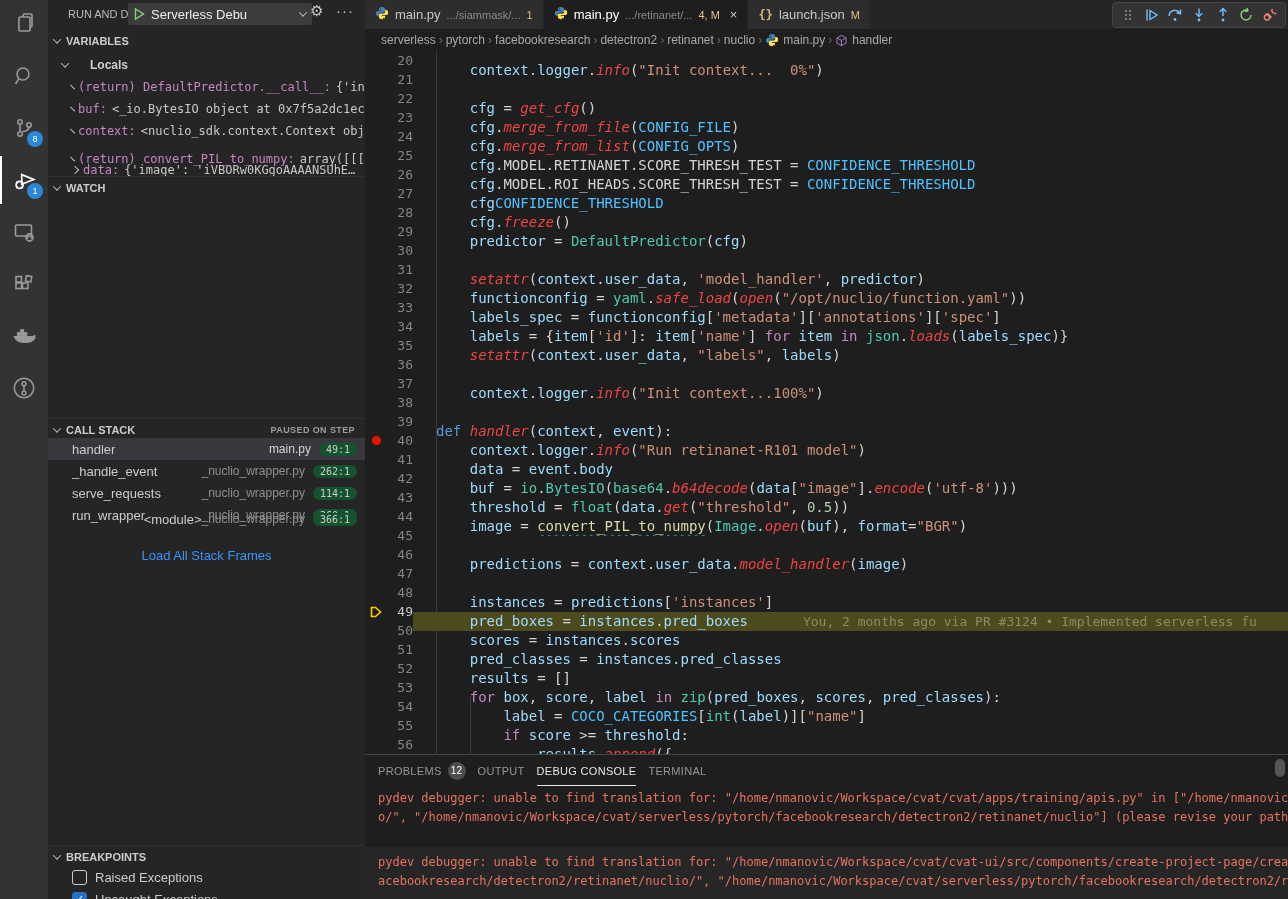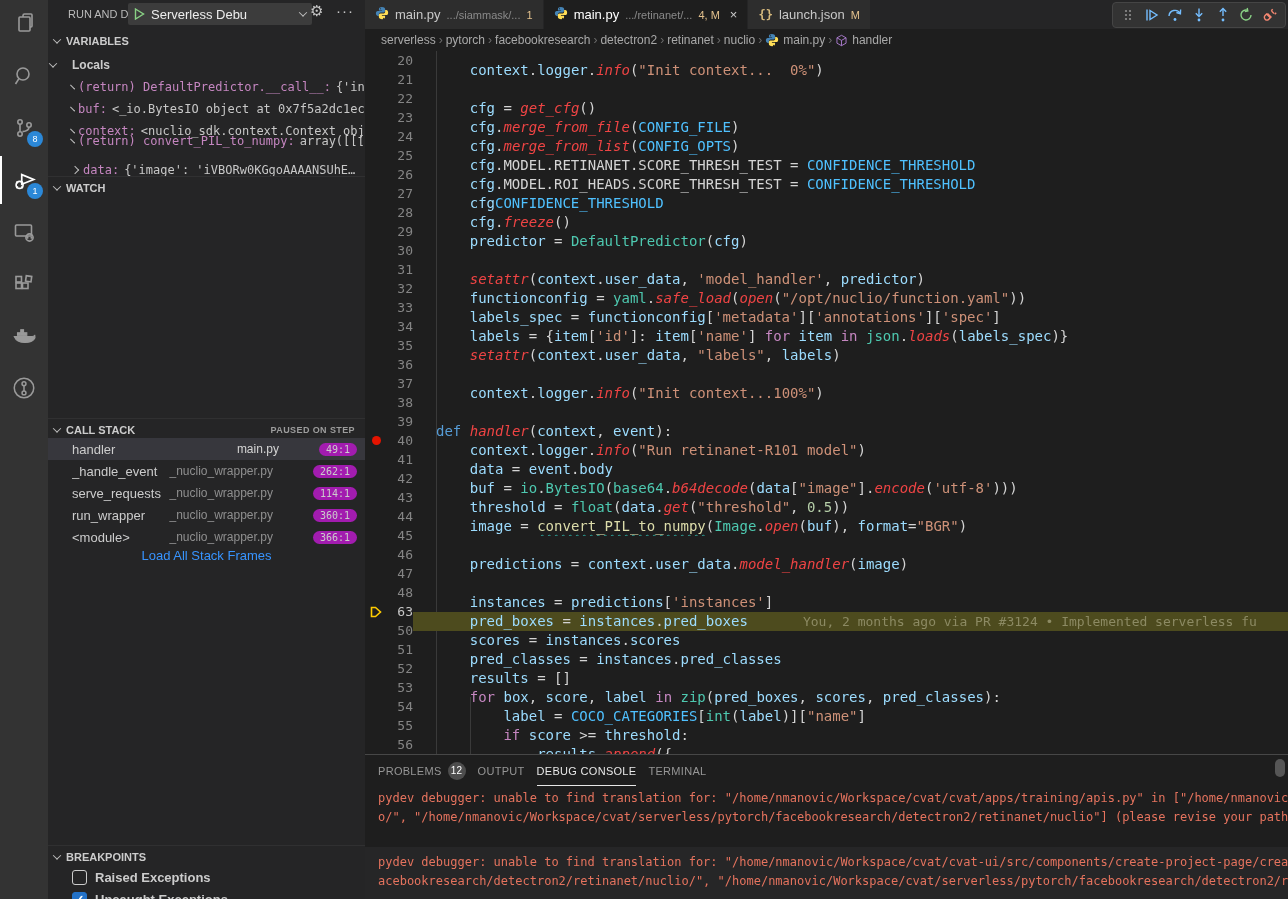--- a/index.html
+++ b/index.html
@@ -35,7 +35,7 @@
              padding-left:24px; font-size:12px; white-space:nowrap; overflow:hidden; cursor:pointer; }
   .var-row .vname { color:#c586c0; flex:0 0 auto; }
   .var-row .vval  { color:#c8c8c8; }
-  #scope-row { position:absolute; left:0; width:100%; height:22px; display:flex; align-items:center; gap:16px; padding-left:2px;
+  #scope-row { position:absolute; left:0; width:100%; height:22px; display:flex; align-items:center; gap:22px; padding-left:14px;
                font-size:12px; font-weight:bold; color:#cccccc; cursor:pointer; }
 
   .stack-row { position:absolute; left:0; width:100%; height:22px; display:flex; align-items:center;

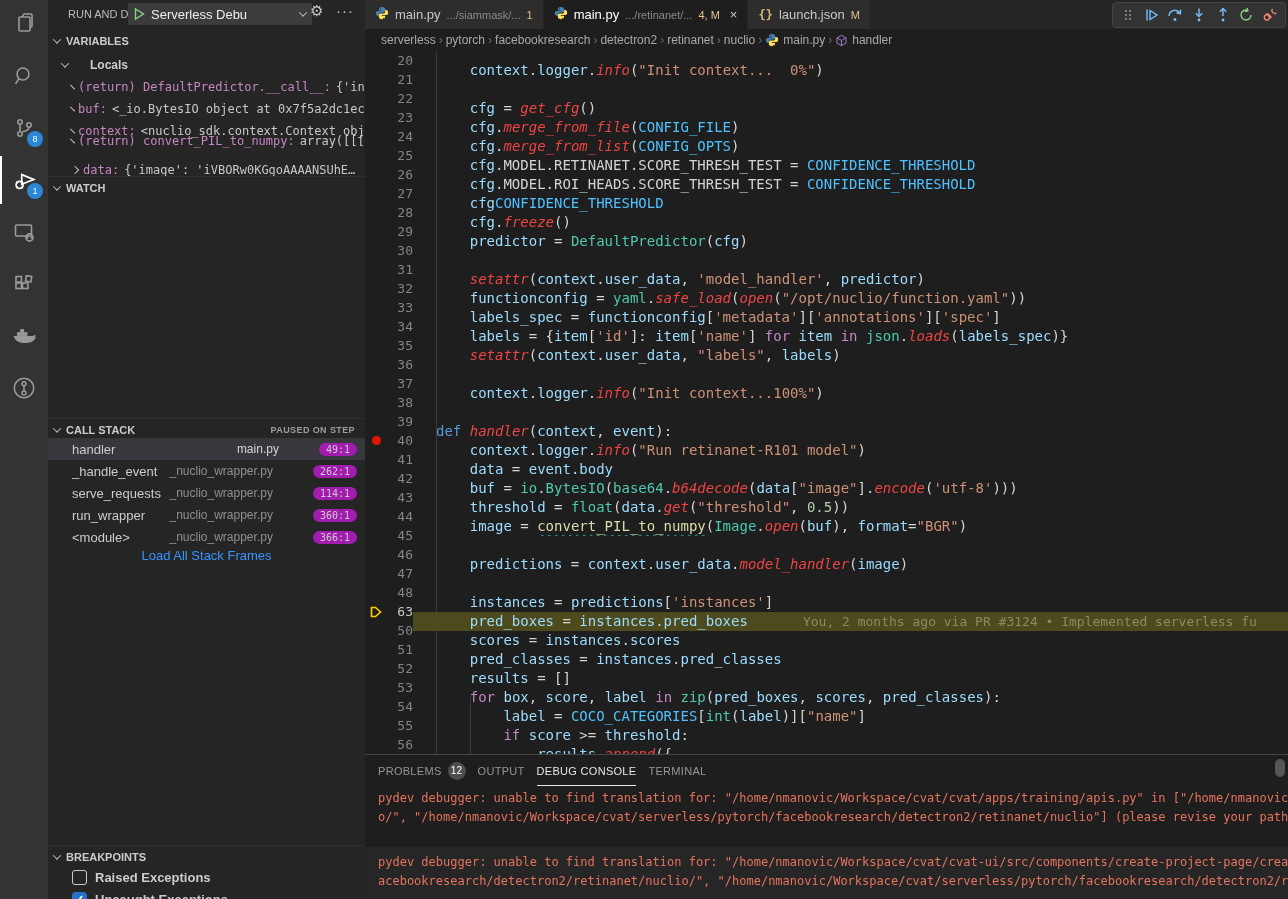--- a/index.html
+++ b/index.html
@@ -212,7 +212,7 @@
         <span class="vname">context:</span>
         <span class="vval">&lt;nuclio_sdk.context.Context objec…</span>
       </div>
-      <div class="var-row mono" style="top: 130px;">
+      <div class="var-row mono" style="top: 148px;">
         <span class="chev right"></span>
         <span class="vname">(return) convert_PIL_to_numpy:</span>
         <span class="vval">array([[[ 6…</span>

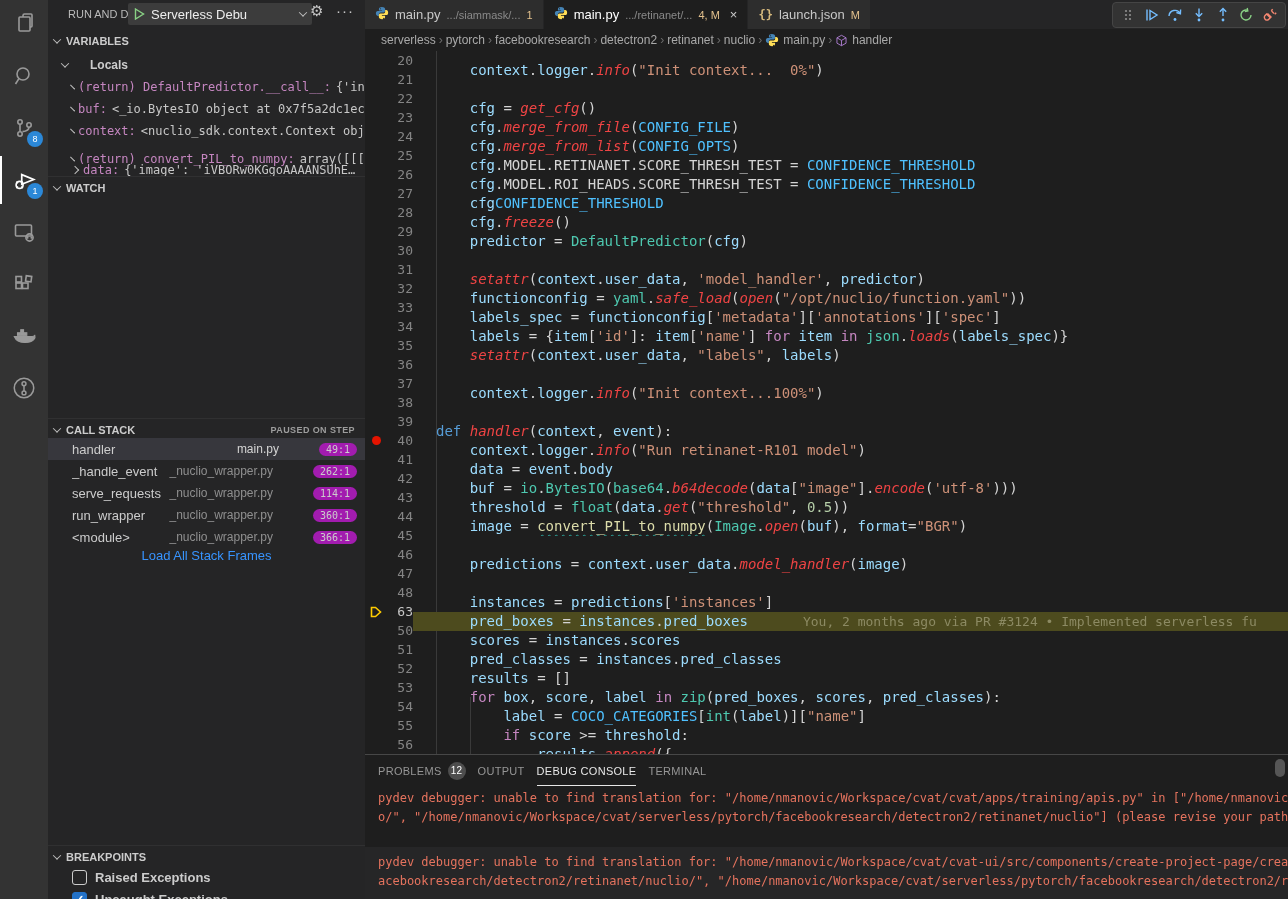--- a/index.html
+++ b/index.html
@@ -44,7 +44,7 @@
   .stack-row .sname { flex:1; white-space:nowrap; overflow:hidden; }
   .stack-row .sfile { color:#8f8f8f; font-size:12px; margin-right:8px; }
   .stack-row.selected .sfile { color:#d4d4d4; }
-  .stack-row .spos { background:#a21caf; color:#cccccc; border-radius:9px; padding:1px 7px; font-size:10px;margin-left:32px; }
+  .stack-row .spos { background:#14532d; color:#cccccc; border-radius:9px; padding:1px 7px; font-size:10px; }
   #stack-link { position:absolute; left:0; width:100%; text-align:center; color:#3794ff; font-size:13px; cursor:pointer; }
   #paused-badge { margin-left:auto; margin-right:10px; font-size:9px; letter-spacing:.4px; color:#9d9d9d; font-weight:bold; }
 

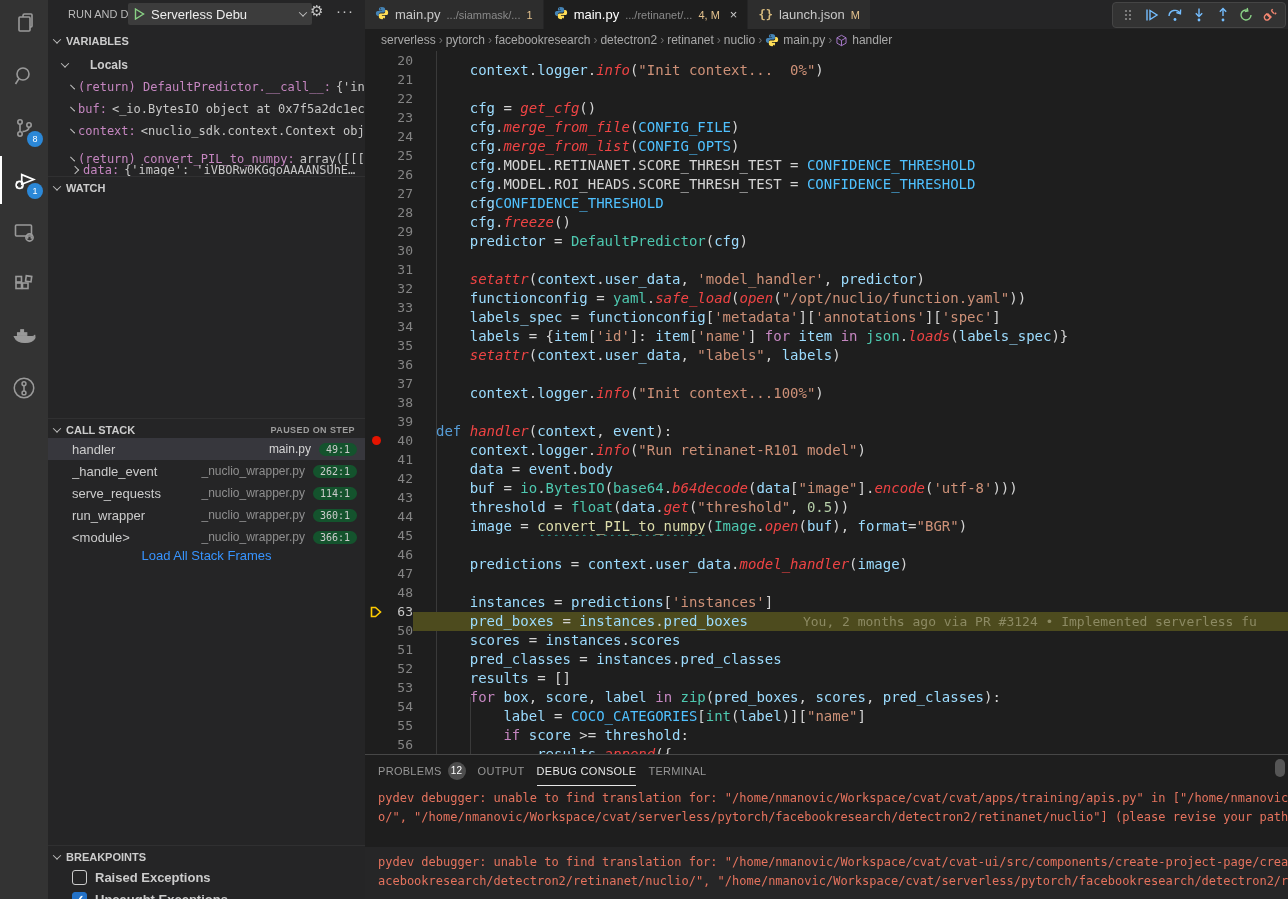--- a/index.html
+++ b/index.html
@@ -255,7 +255,7 @@
         <span class="sfile">_nuclio_wrapper.py</span>
         <span class="spos mono">360:1</span>
       </div>
-      <div class="stack-row" style="top: 526px;">
+      <div class="stack-row" style="top: 508px; text-align: right;">
         <span class="sname">&lt;module&gt;</span>
         <span class="sfile">_nuclio_wrapper.py</span>
         <span class="spos mono">366:1</span>

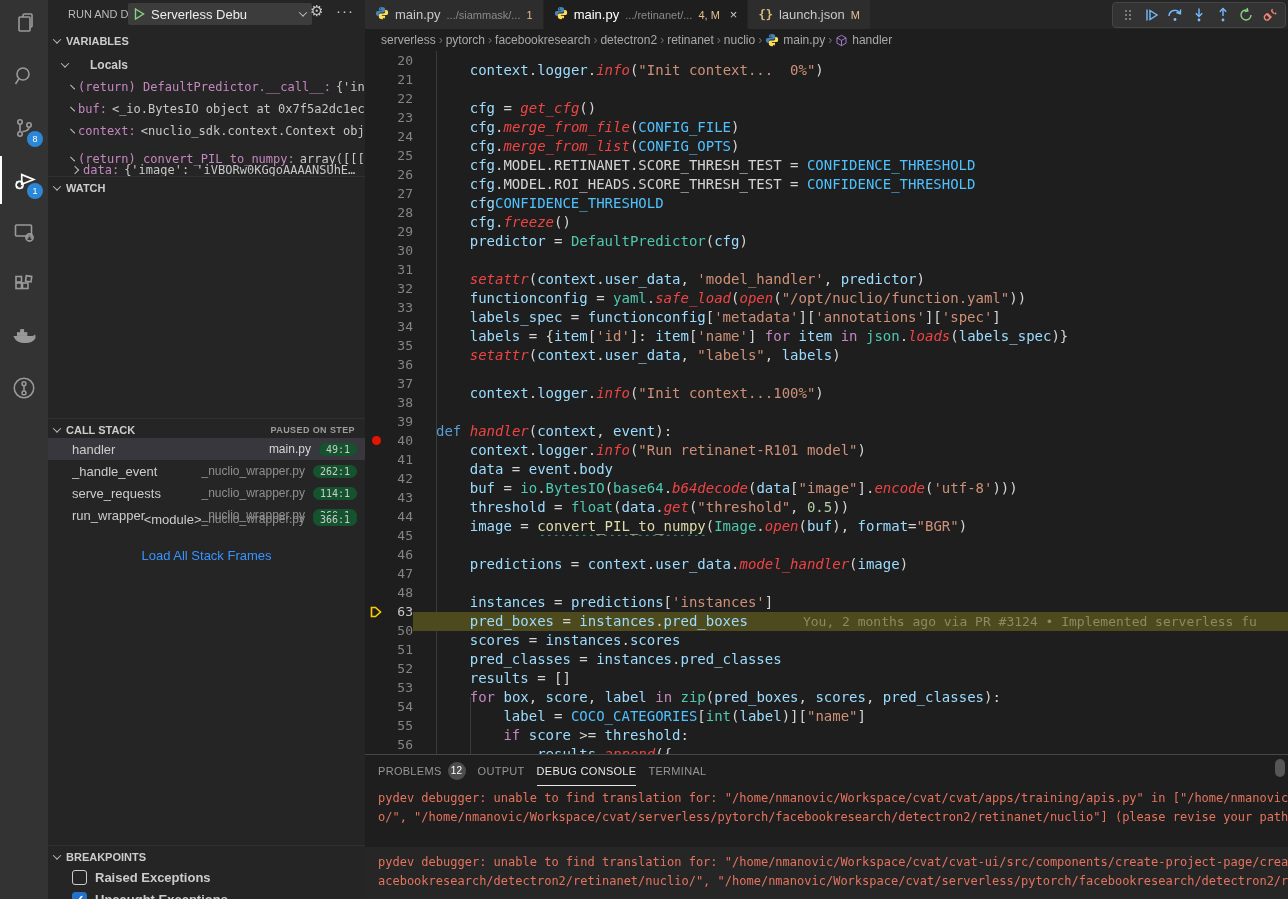--- a/index.html
+++ b/index.html
@@ -386,7 +386,7 @@
         <div class="line"><span class="glyph"></span><span class="lnum">48</span><span class="lwrap"><span class="tk-t">    </span><span class="tk-v">instances</span><span class="tk-t"> = </span><span class="tk-v">predictions</span><span class="tk-t">[</span><span class="tk-s">'instances'</span><span class="tk-t">]</span></span></div>
         <div class="line cur"><span class="glyph"><svg width="12" height="12" viewBox="0 0 12 12" fill="none" stroke="#ffcc00" stroke-width="1.6">
               <path d="M1.5 1.5h4l5 4.5-5 4.5h-4z"></path>
-            </svg></span><span class="lnum">63</span><span class="lwrap"><span class="tk-t">    </span><span class="tk-v">pred_boxes</span><span class="tk-t"> = </span><span class="tk-v">instances</span><span class="tk-t">.</span><span class="tk-v">pred_boxes</span><span class="blame">You, 2 months ago via PR #3124 • Implemented serverless fu</span></span></div>
+            </svg></span><span class="lnum">49</span><span class="lwrap"><span class="tk-t">    </span><span class="tk-v">pred_boxes</span><span class="tk-t"> = </span><span class="tk-v">instances</span><span class="tk-t">.</span><span class="tk-v">pred_boxes</span><span class="blame">You, 2 months ago via PR #3124 • Implemented serverless fu</span></span></div>
         <div class="line"><span class="glyph"></span><span class="lnum">50</span><span class="lwrap"><span class="tk-t">    </span><span class="tk-v">scores</span><span class="tk-t"> = </span><span class="tk-v">instances</span><span class="tk-t">.</span><span class="tk-v">scores</span></span></div>
         <div class="line"><span class="glyph"></span><span class="lnum">51</span><span class="lwrap"><span class="tk-t">    </span><span class="tk-v">pred_classes</span><span class="tk-t"> = </span><span class="tk-v">instances</span><span class="tk-t">.</span><span class="tk-v">pred_classes</span></span></div>
         <div class="line"><span class="glyph"></span><span class="lnum">52</span><span class="lwrap"><span class="tk-t">    </span><span class="tk-v">results</span><span class="tk-t"> = []</span></span></div>

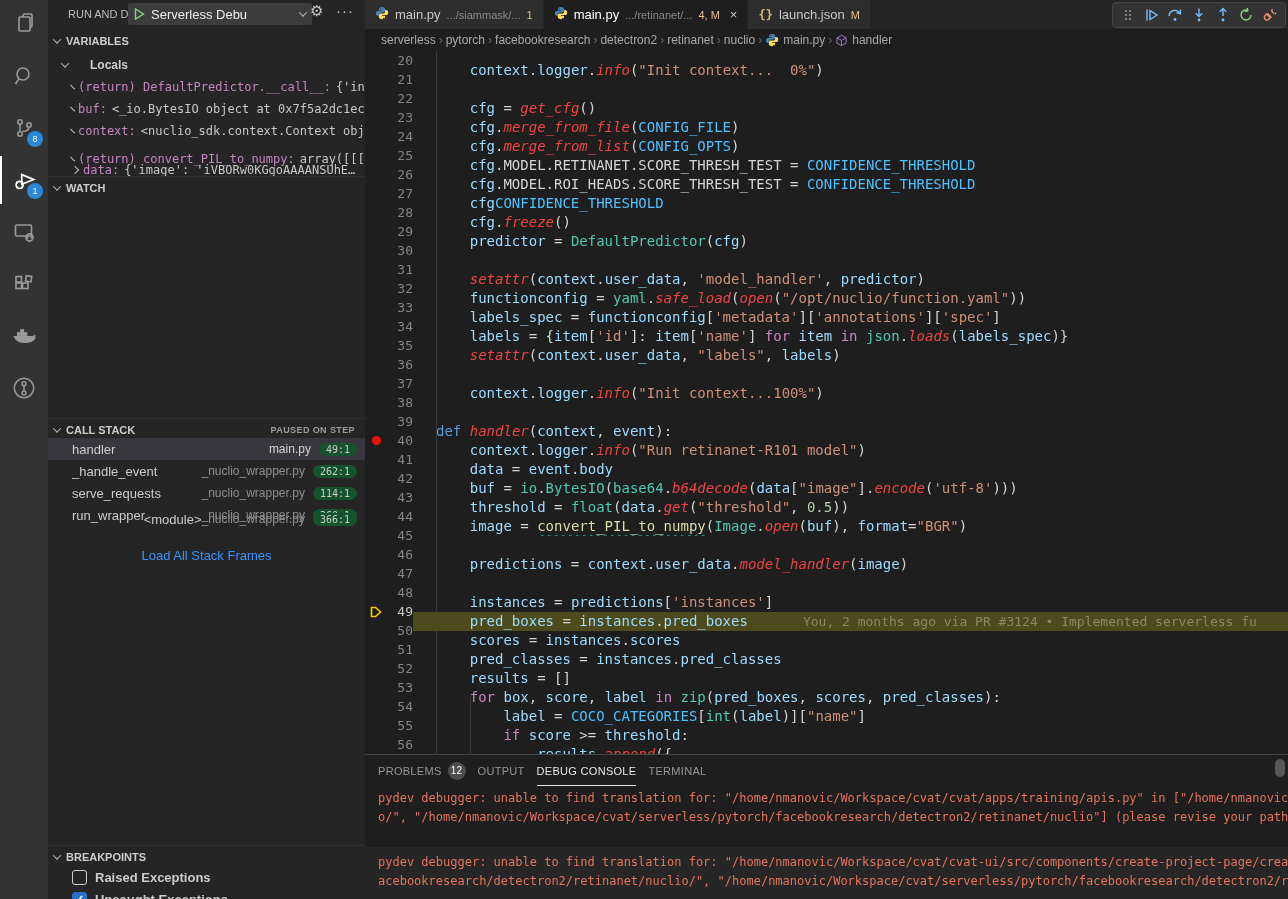--- a/index.html
+++ b/index.html
@@ -49,7 +49,7 @@
   #paused-badge { margin-left:auto; margin-right:10px; font-size:9px; letter-spacing:.4px; color:#9d9d9d; font-weight:bold; }
 
   .bp-row { position:absolute; left:0; width:100%; height:22px; display:flex; align-items:center; gap:8px; padding-left:24px;
-            font-size:13px; color:#cccccc; cursor:pointer;font-weight:bold; }
+            font-size:13px; color:#cccccc; cursor:pointer; }
   .cbox { width:15px; height:15px; border:1px solid #cccccc; border-radius:3px; background:transparent; flex:0 0 auto; }
   .cbox.checked { background:#2372c8; border-color:#2372c8; position:relative; }
   .cbox.checked::after { content:"✓"; color:#fff; font-size:11px; position:absolute; left:2px; top:0px; }

